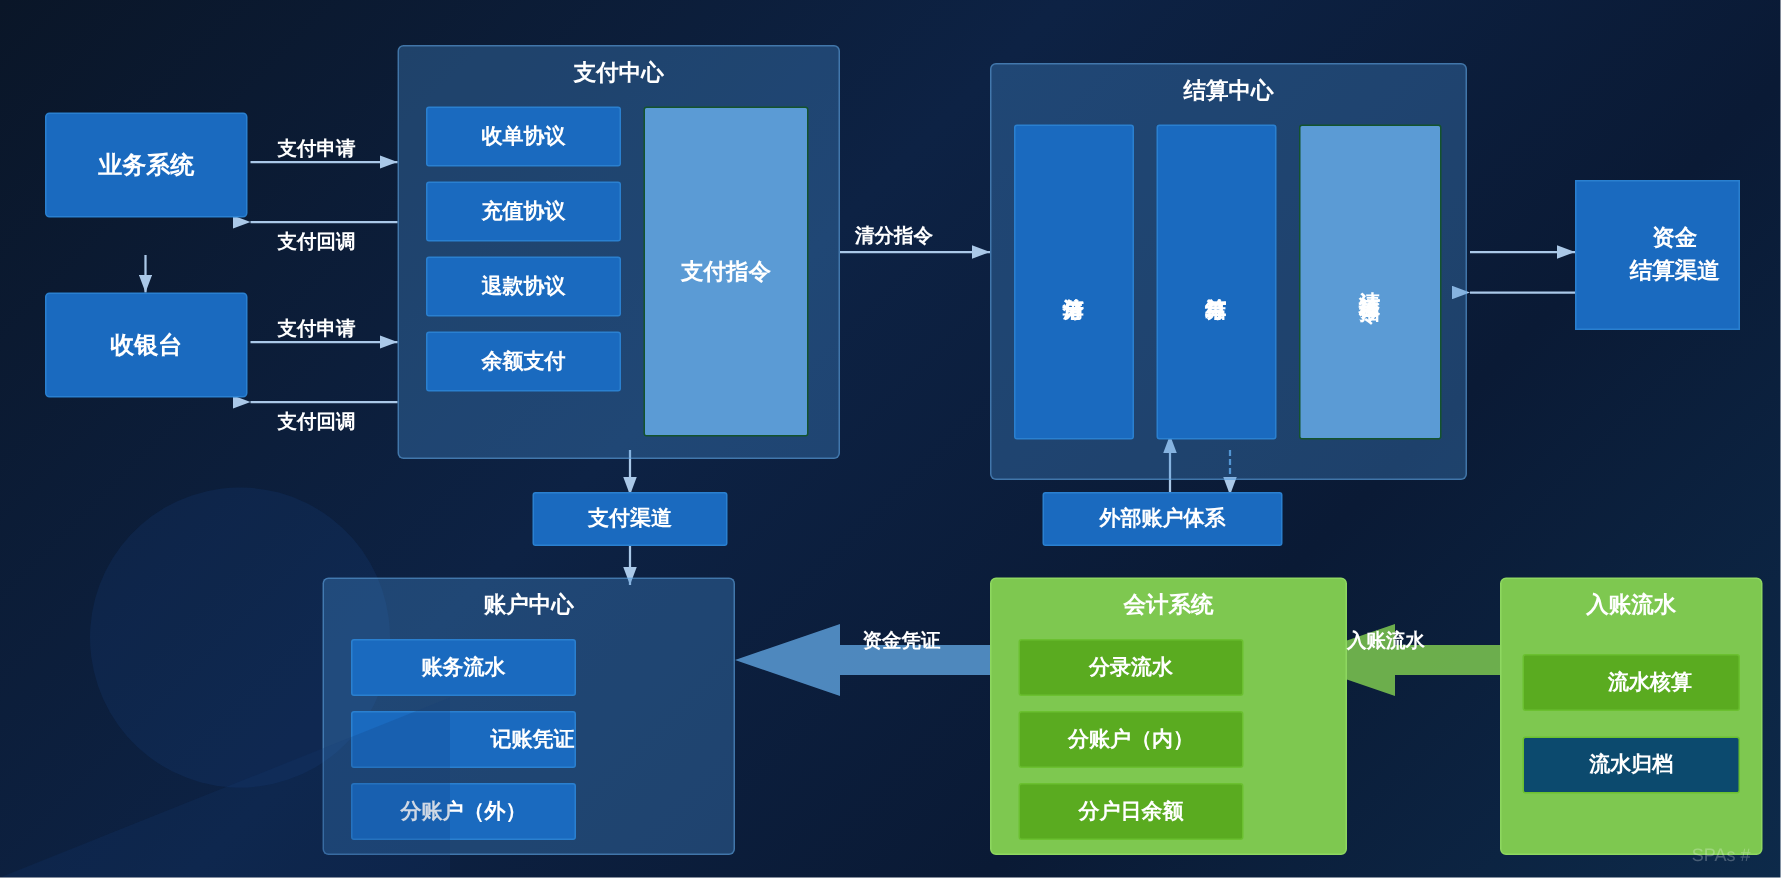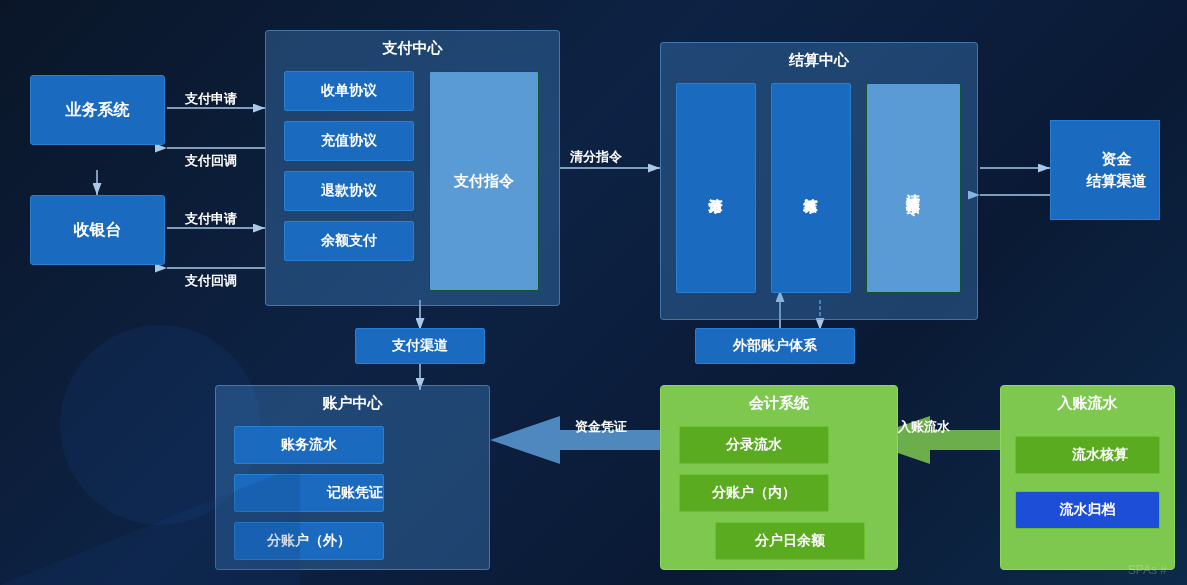--- a/index.html
+++ b/index.html
@@ -271,7 +271,7 @@
     <div class="box" style="left:14px; top:50px; width:145px; height:38px; border-radius:2px; font-size:14px; background:#5aab20; border:1px solid #6bc030;padding-left:25px;">
       <span>流水核算</span>
     </div>
-    <div class="box" style="left:14px; top:105px; width:145px; height:38px; border-radius:2px; font-size:14px; background:#1d4ed8; border:1px solid #6bc030;">
+    <div class="box" style="left:14px; top:105px; width:145px; height:38px; border-radius:2px; font-size:14px; background:#0c4a6e; border:1px solid #6bc030;">
       <span>流水归档</span>
     </div>
   </div>

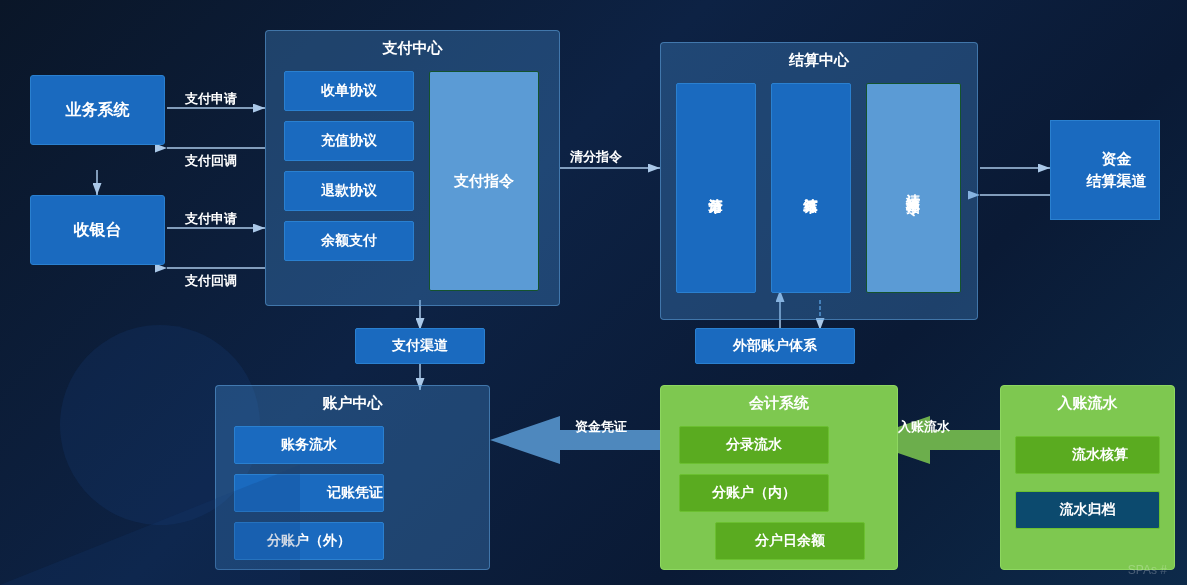--- a/index.html
+++ b/index.html
@@ -258,7 +258,7 @@
     <div class="box" style="left:18px; top:88px; width:150px; height:38px; border-radius:2px; font-size:14px; background:#5aab20; border:1px solid #6bc030;">
       <span>分账户（内）</span>
     </div>
-    <div class="box" style="left:18px; top:136px; width:150px; height:38px; border-radius:2px; font-size:14px; background:#5aab20; border:1px solid #6bc030;margin-left:36px;">
+    <div class="box" style="left:18px; top:136px; width:150px; height:38px; border-radius:2px; font-size:14px; background:#5aab20; border:1px solid #6bc030;">
       <span>分户日余额</span>
     </div>
   </div>

